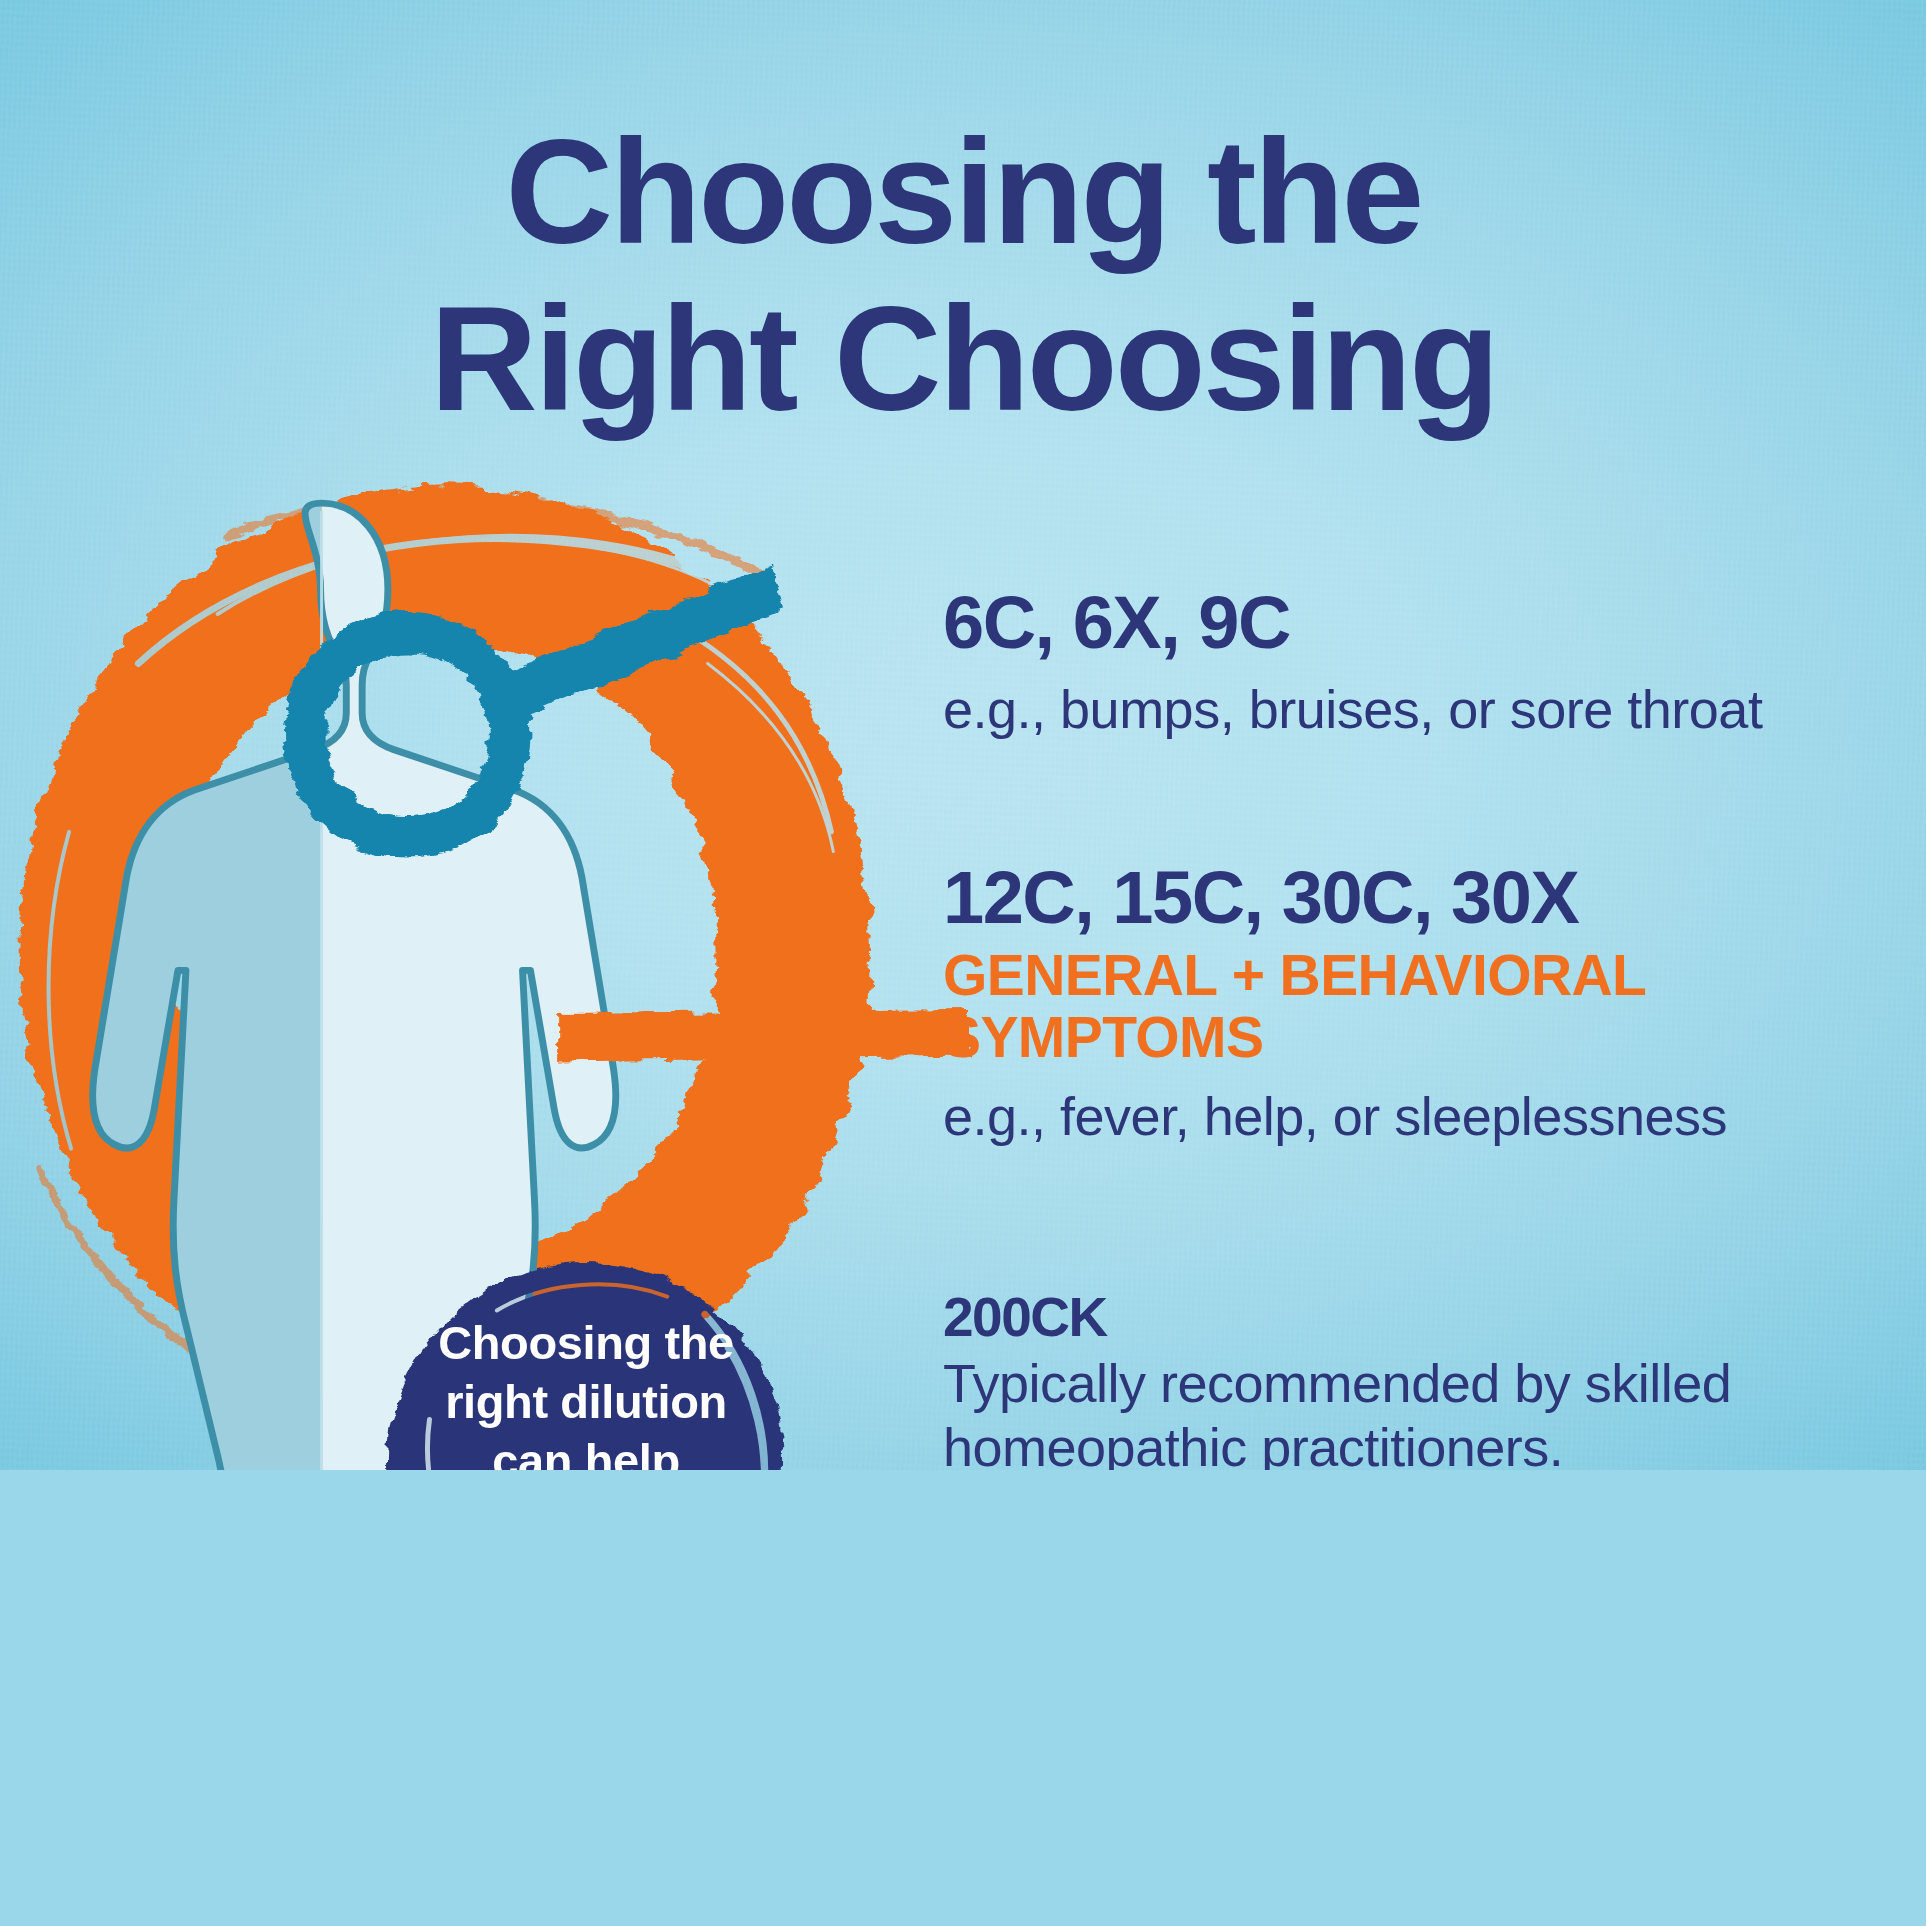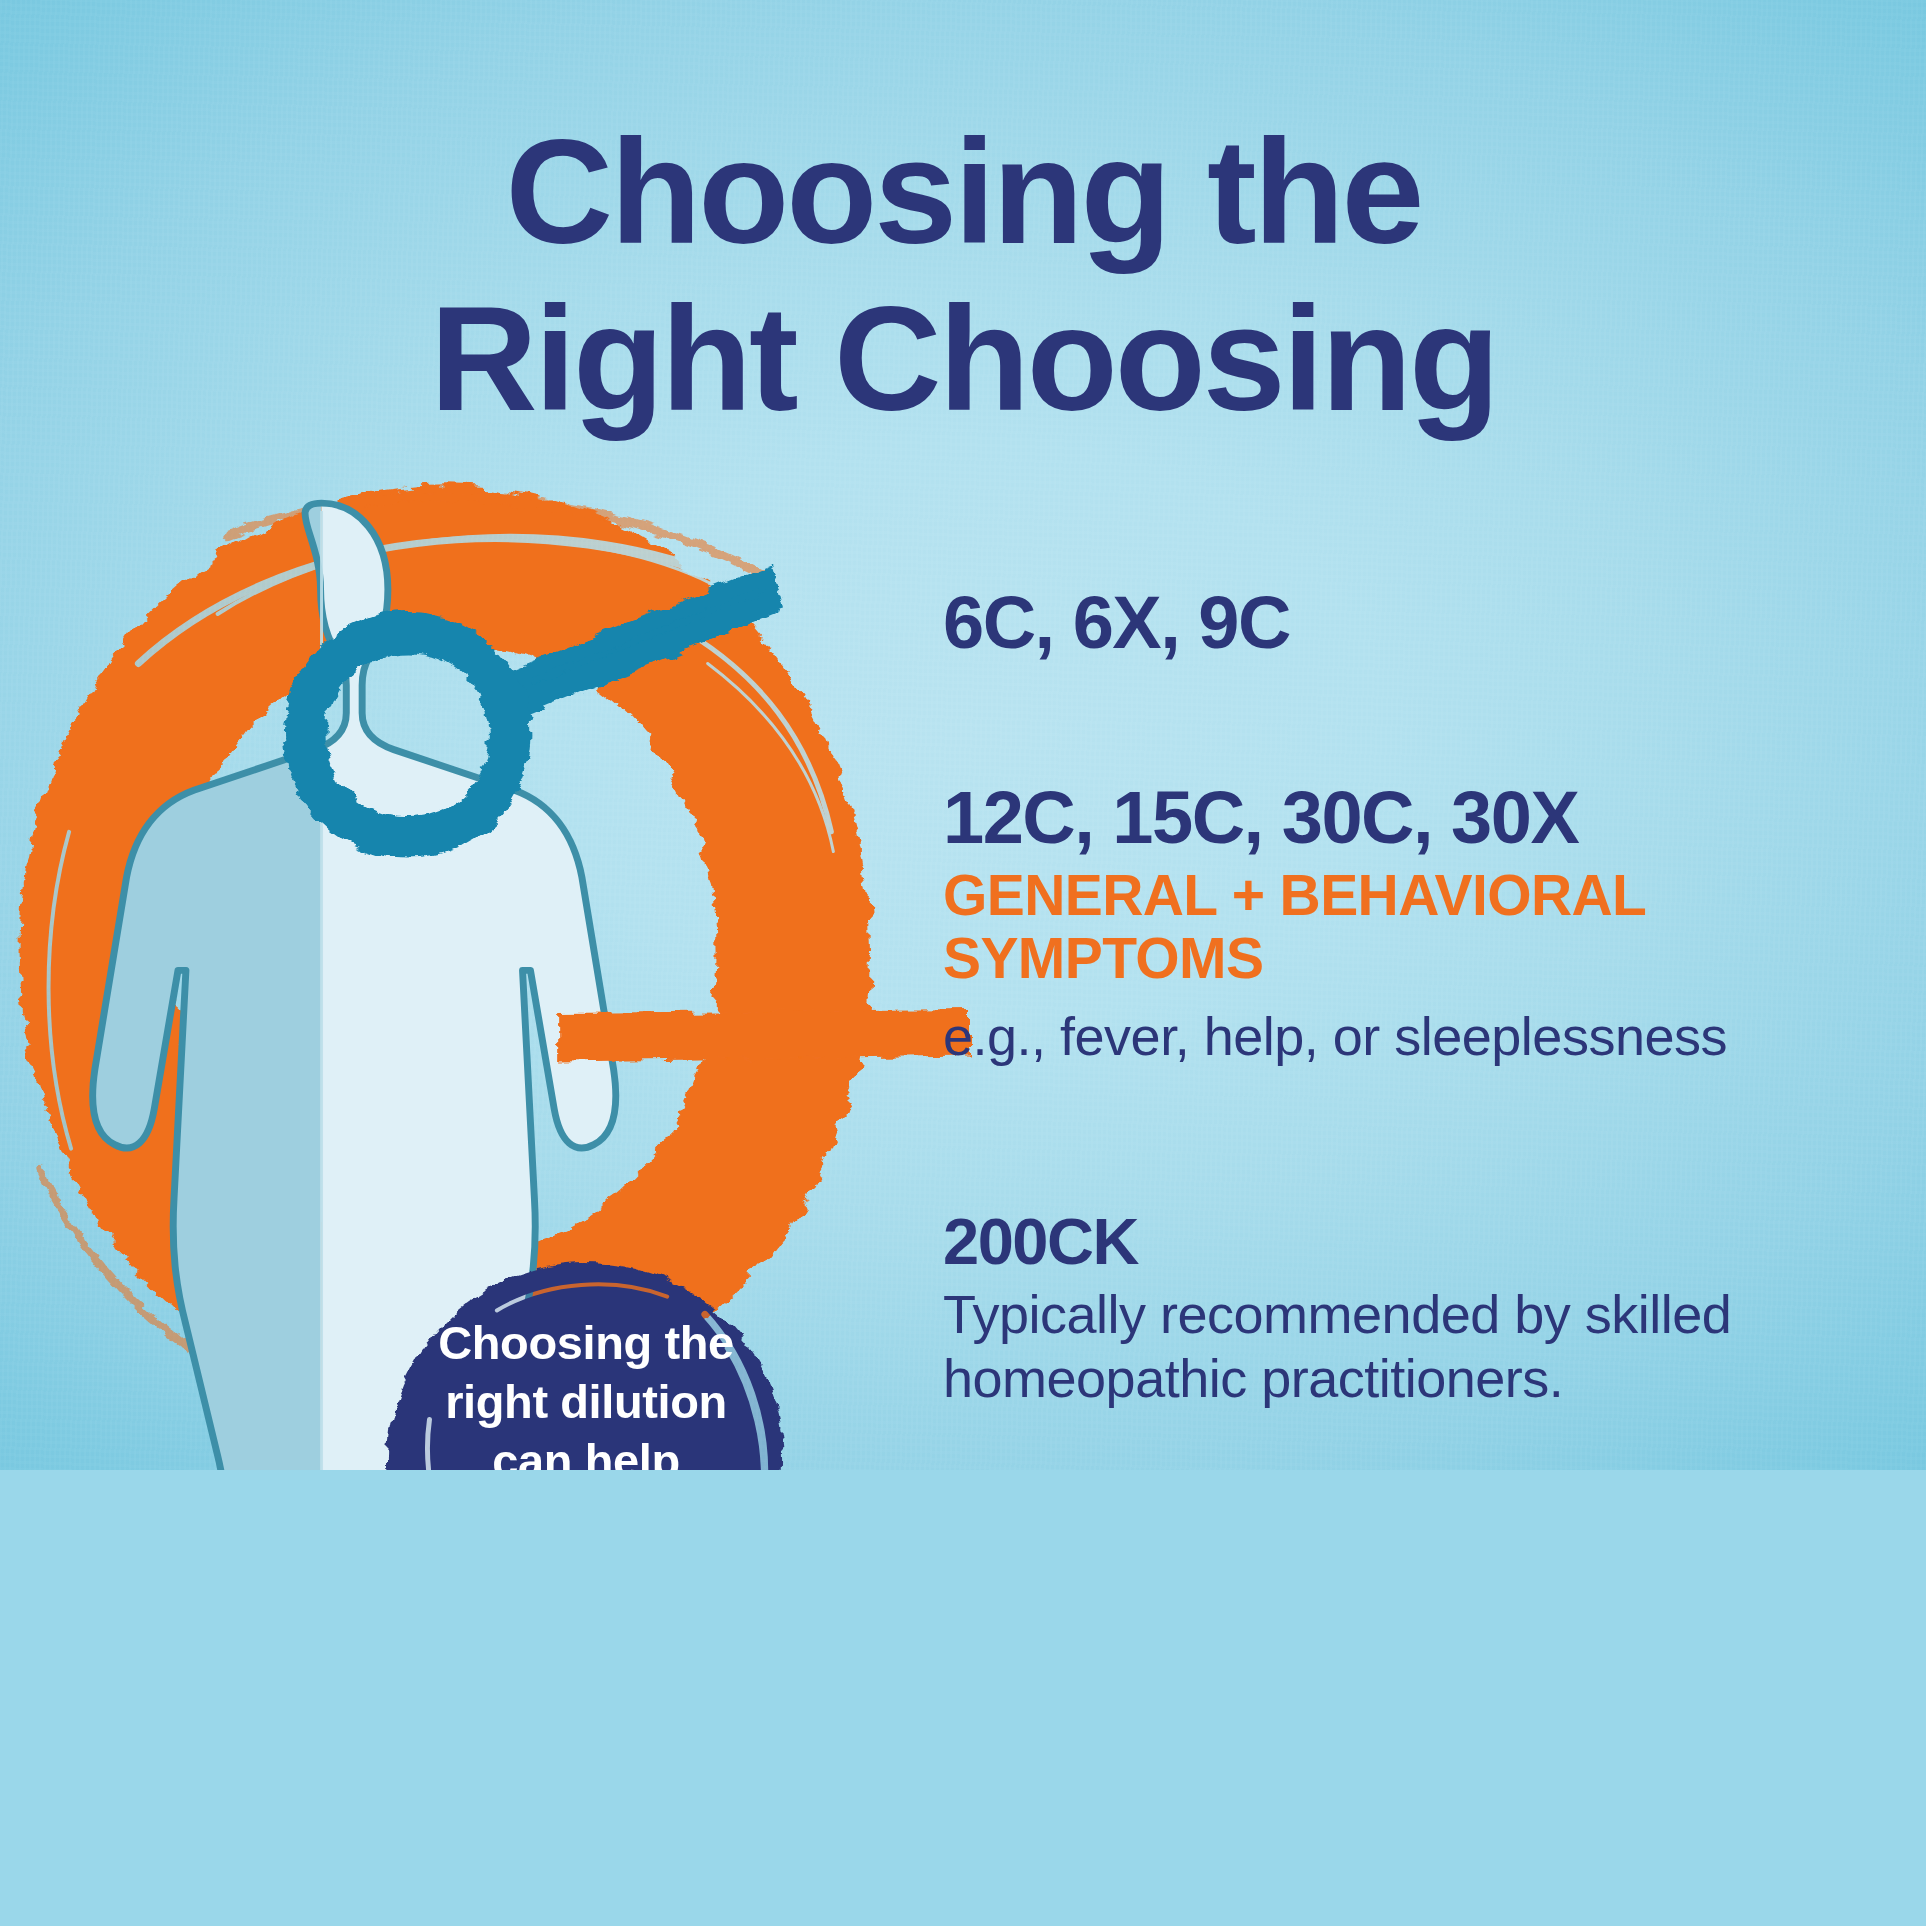--- a/index.html
+++ b/index.html
@@ -437,6 +437,7 @@
 
     <div class="block" id="block1">
       <div class="b-code">6C, 6X, 9C</div>
+      <div class="b-eg">e.g., bumps, bruises, or sore throat</div>
     </div>
 
     <div class="block" id="block2">

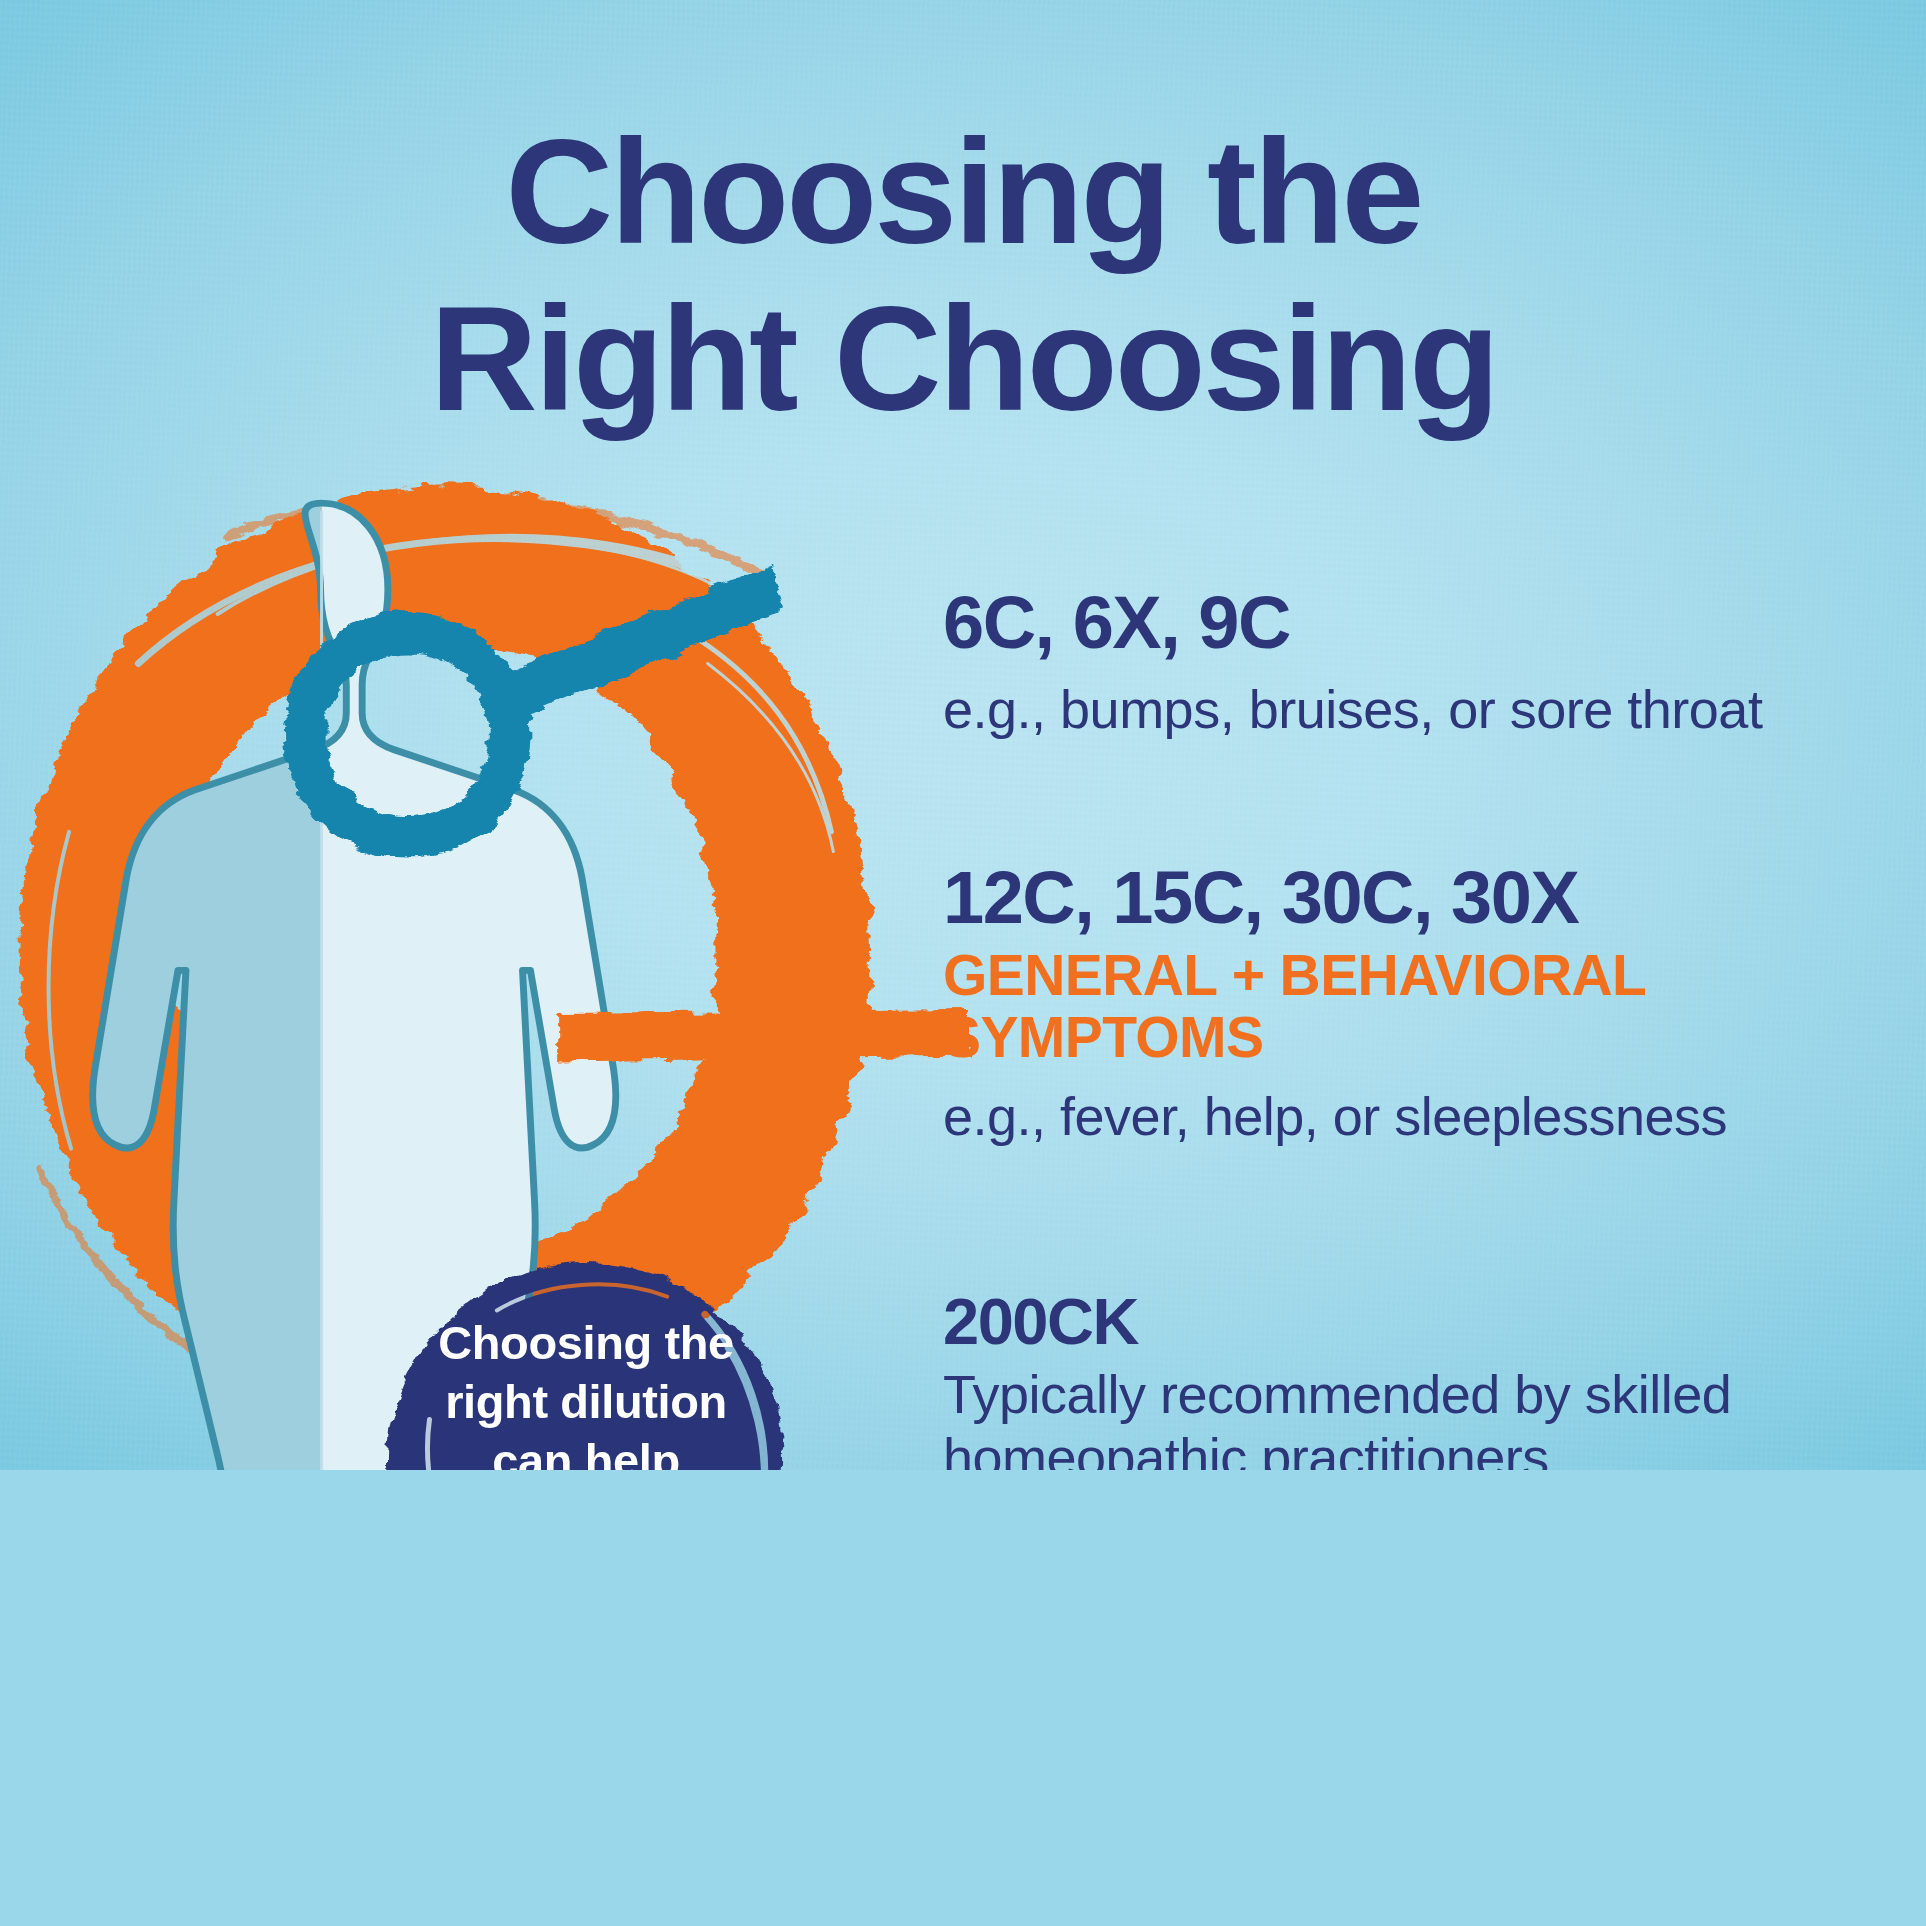--- a/index.html
+++ b/index.html
@@ -130,7 +130,7 @@
   }
   .b-eg.wide { max-width: 891px; }
   #block3 { margin-top: 139px; }
-  #block3 .b-code { font-size: 65px; }
+  #block3 .b-code { font-size: 55px; }
   #block3 .b-eg { margin-top: 6px; }
 </style>
 </head>

